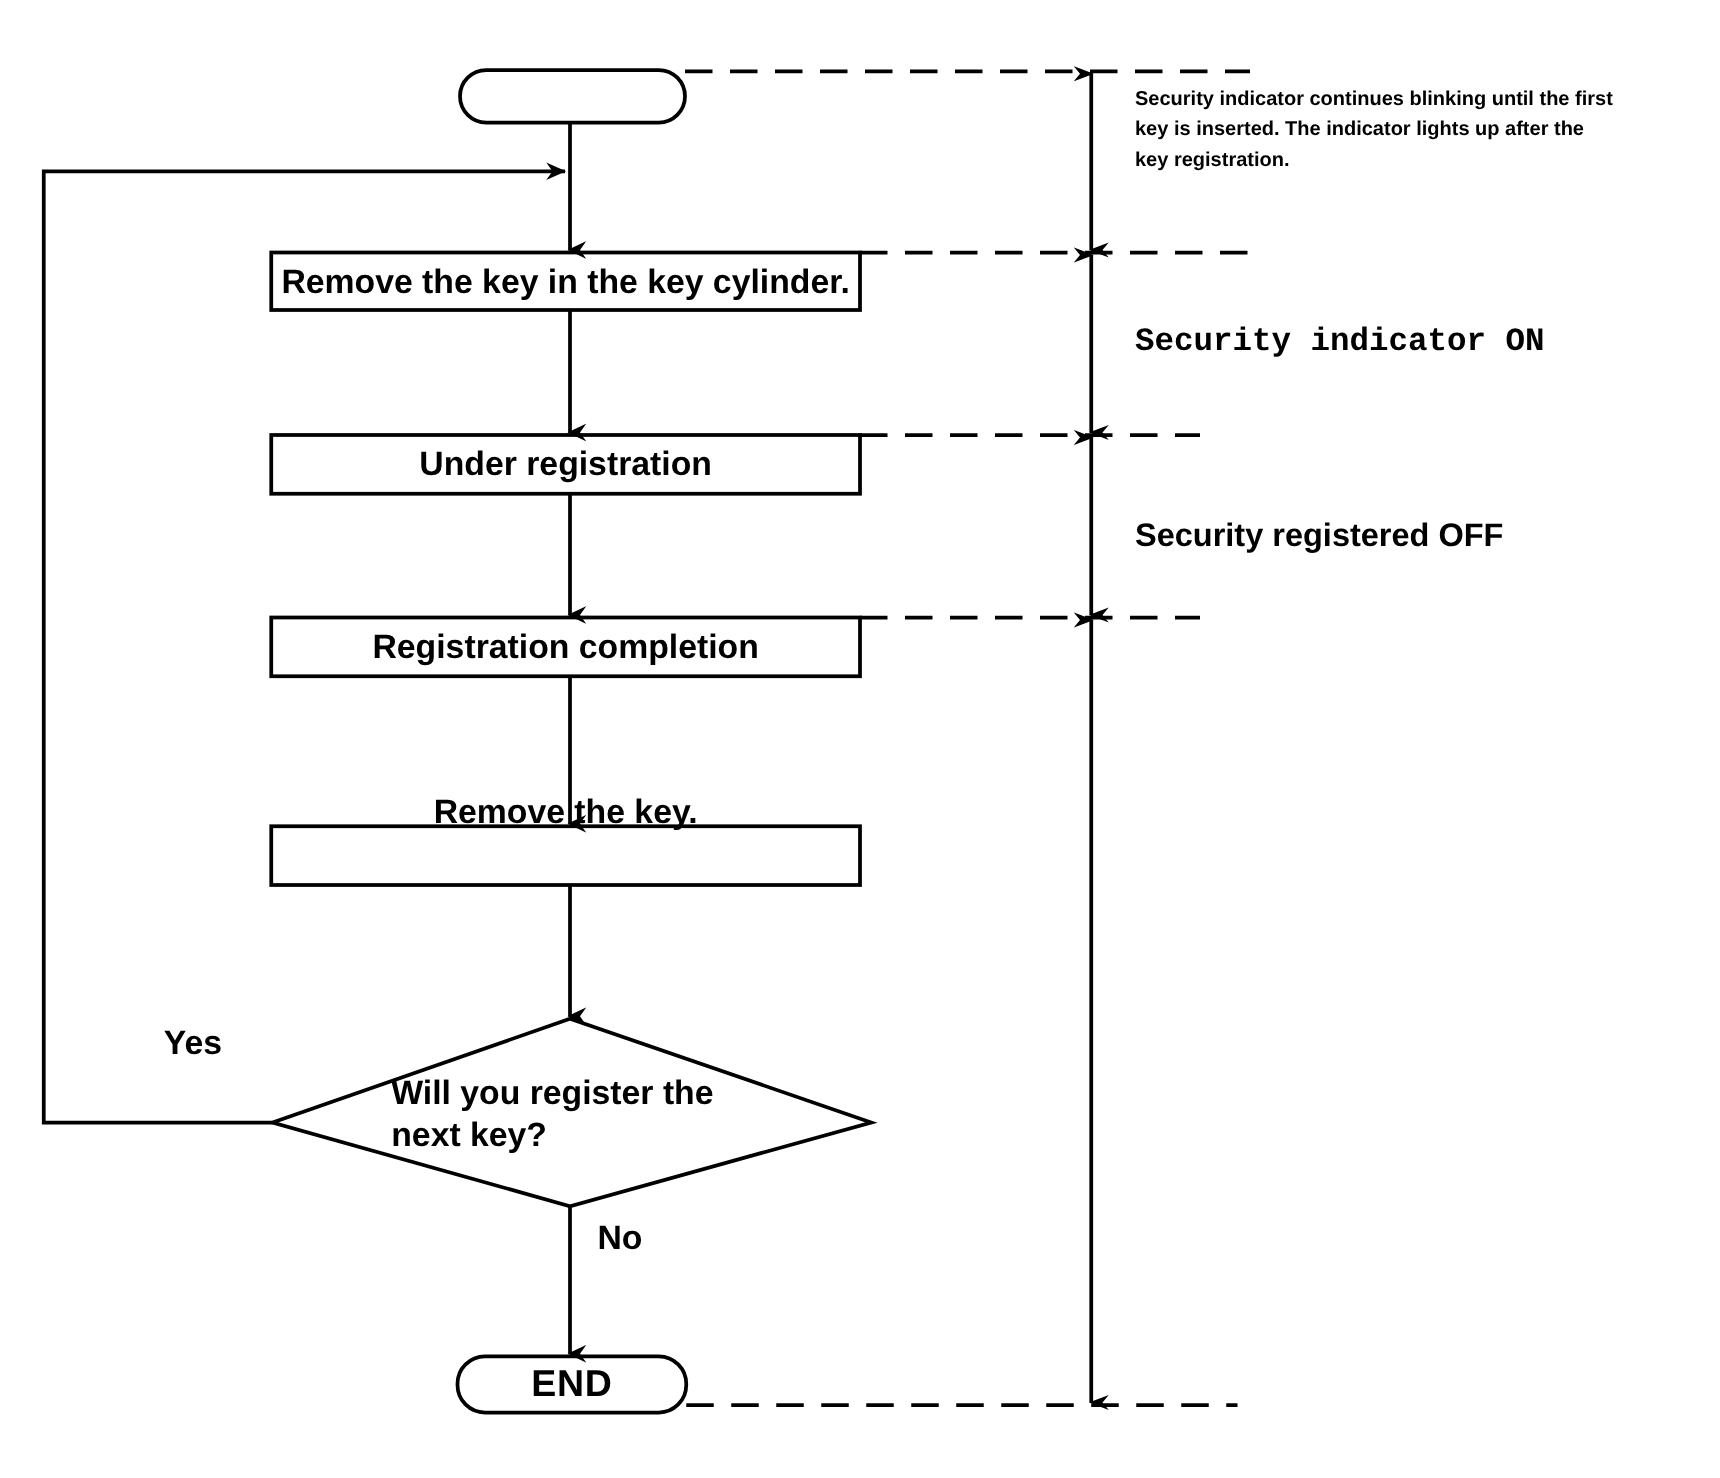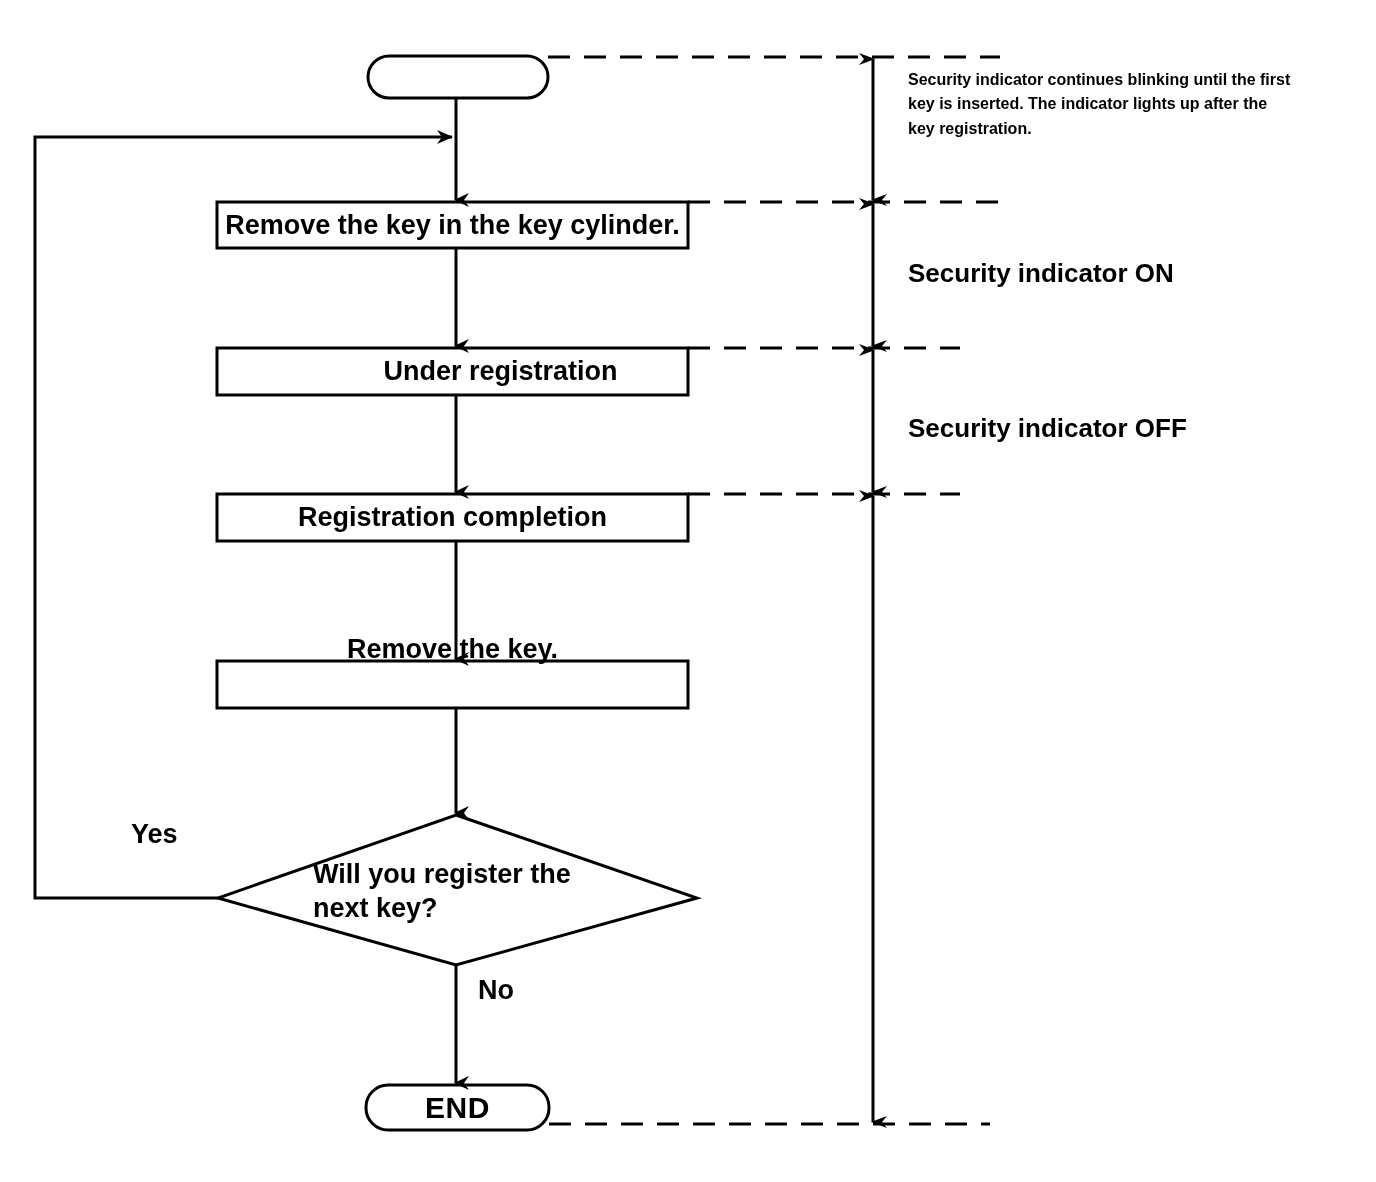--- a/index.html
+++ b/index.html
@@ -147,7 +147,7 @@
 
   <div class="annot" id="annot-blink" style="left:908px; top:68px;">Security indicator continues blinking until the first key is inserted. The indicator lights up after the key registration.</div>
 
-  <div class="annot annot-mid" style="left:908px; top:258px;">Security indicator ON</div>
+  <div class="annot annot-mid" style="left:908px; top:258px;font-family:Liberation Mono, monospace;">Security indicator ON</div>
 
   <div class="annot annot-mid" style="left:908px; top:413px;">Security indicator OFF</div>
 

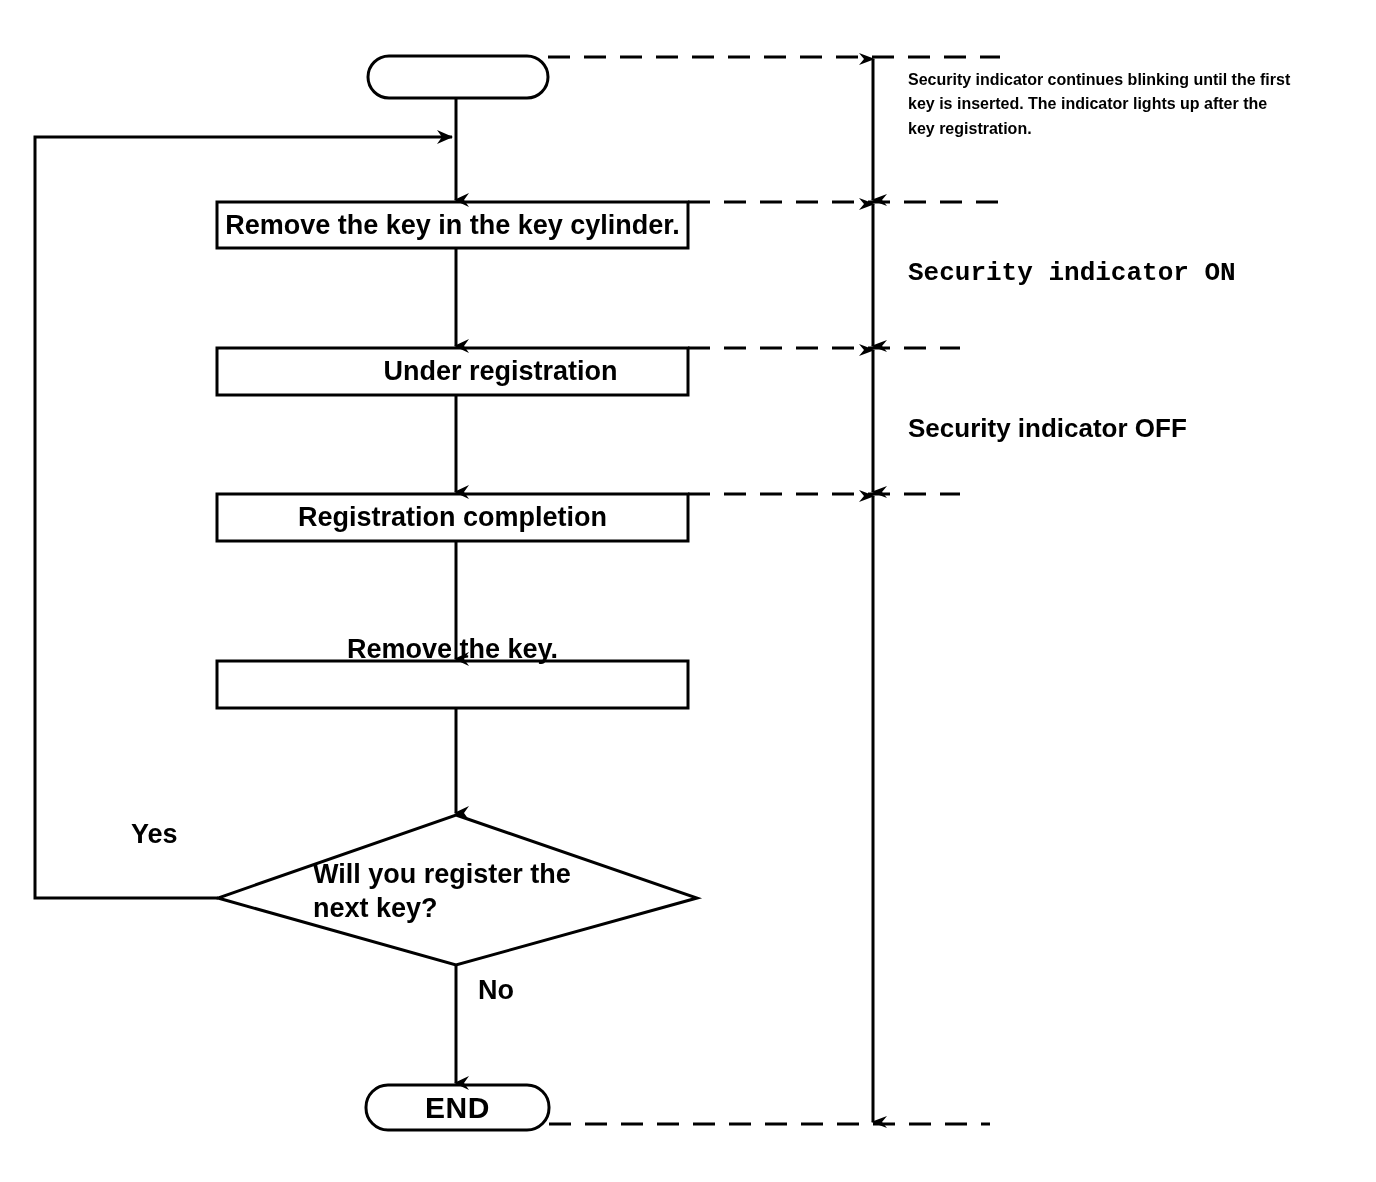--- a/index.html
+++ b/index.html
@@ -130,7 +130,7 @@
 
   <div class="node-label proc-label" style="left:217px; top:202px; width:471px; height:46px;">Remove the key in the key cylinder.</div>
 
-  <div class="node-label proc-label" style="left:217px; top:348px; width:471px; height:47px;margin-left:48px;">Under registration</div>
+  <div class="node-label proc-label" style="left:217px; top:348px; width:471px; height:47px;">Under registration</div>
 
   <div class="node-label proc-label" style="left:217px; top:494px; width:471px; height:47px;">Registration completion</div>
 

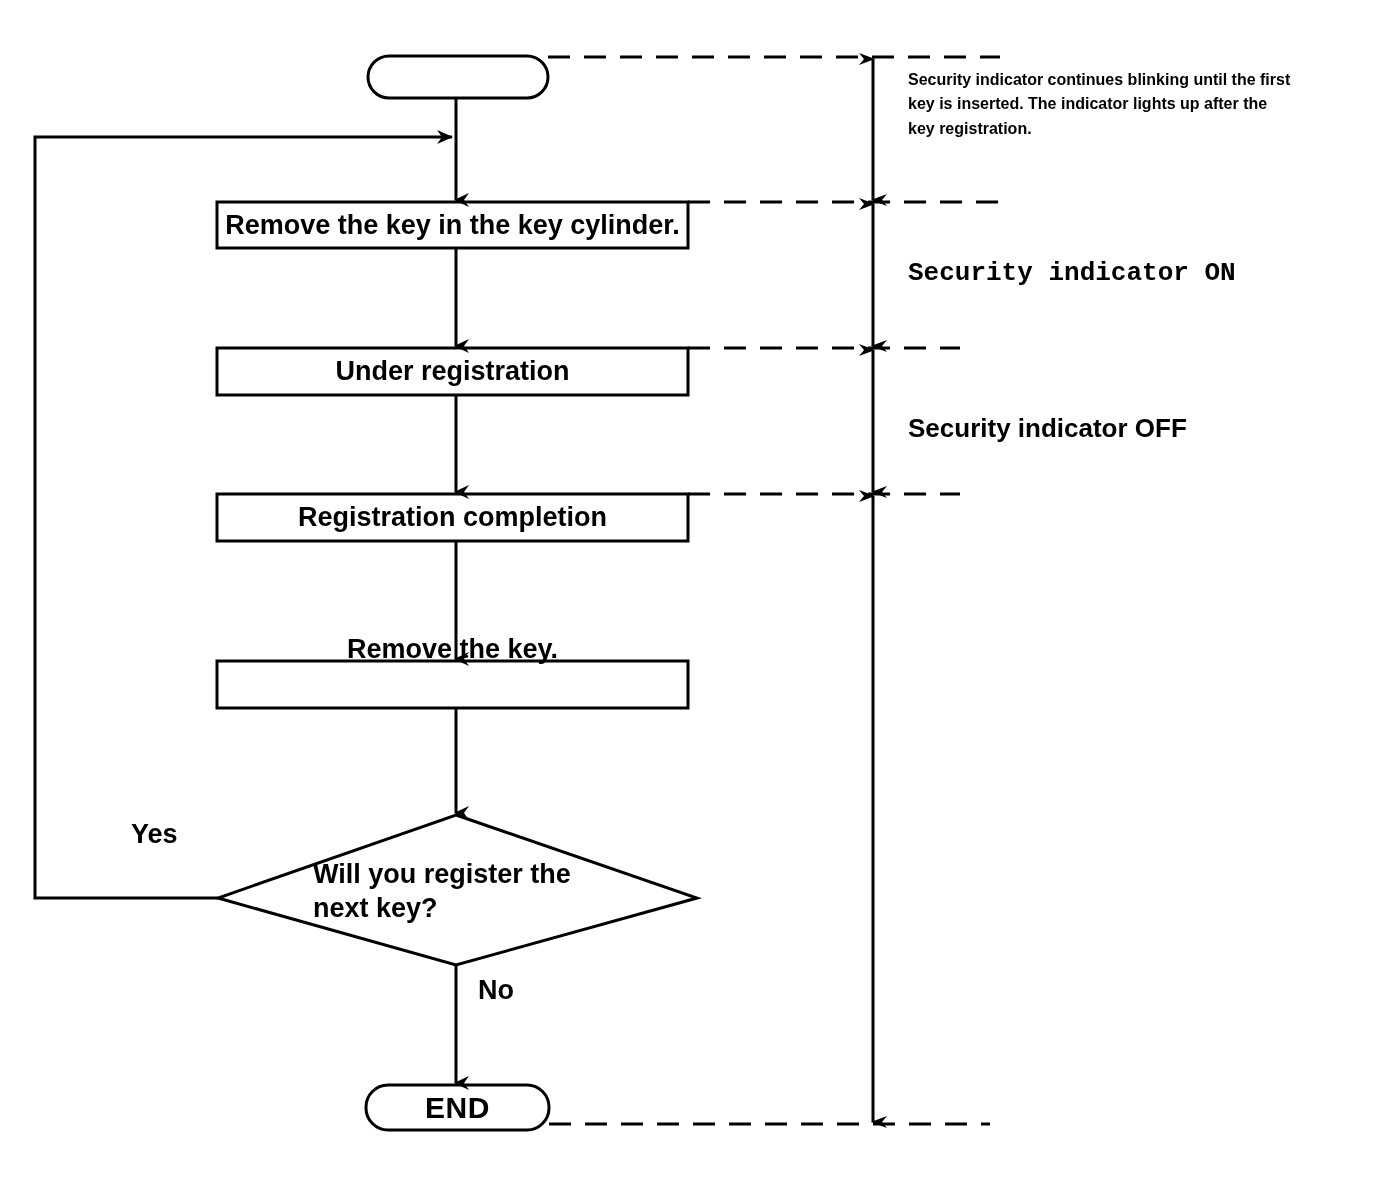--- a/index.html
+++ b/index.html
@@ -149,7 +149,7 @@
 
   <div class="annot annot-mid" style="left:908px; top:258px;font-family:Liberation Mono, monospace;">Security indicator ON</div>
 
-  <div class="annot annot-mid" style="left:908px; top:413px;">Security indicator OFF</div>
+  <div class="annot annot-mid" style="left:908px; top:413px;">Security registered OFF</div>
 
 
 </div>

